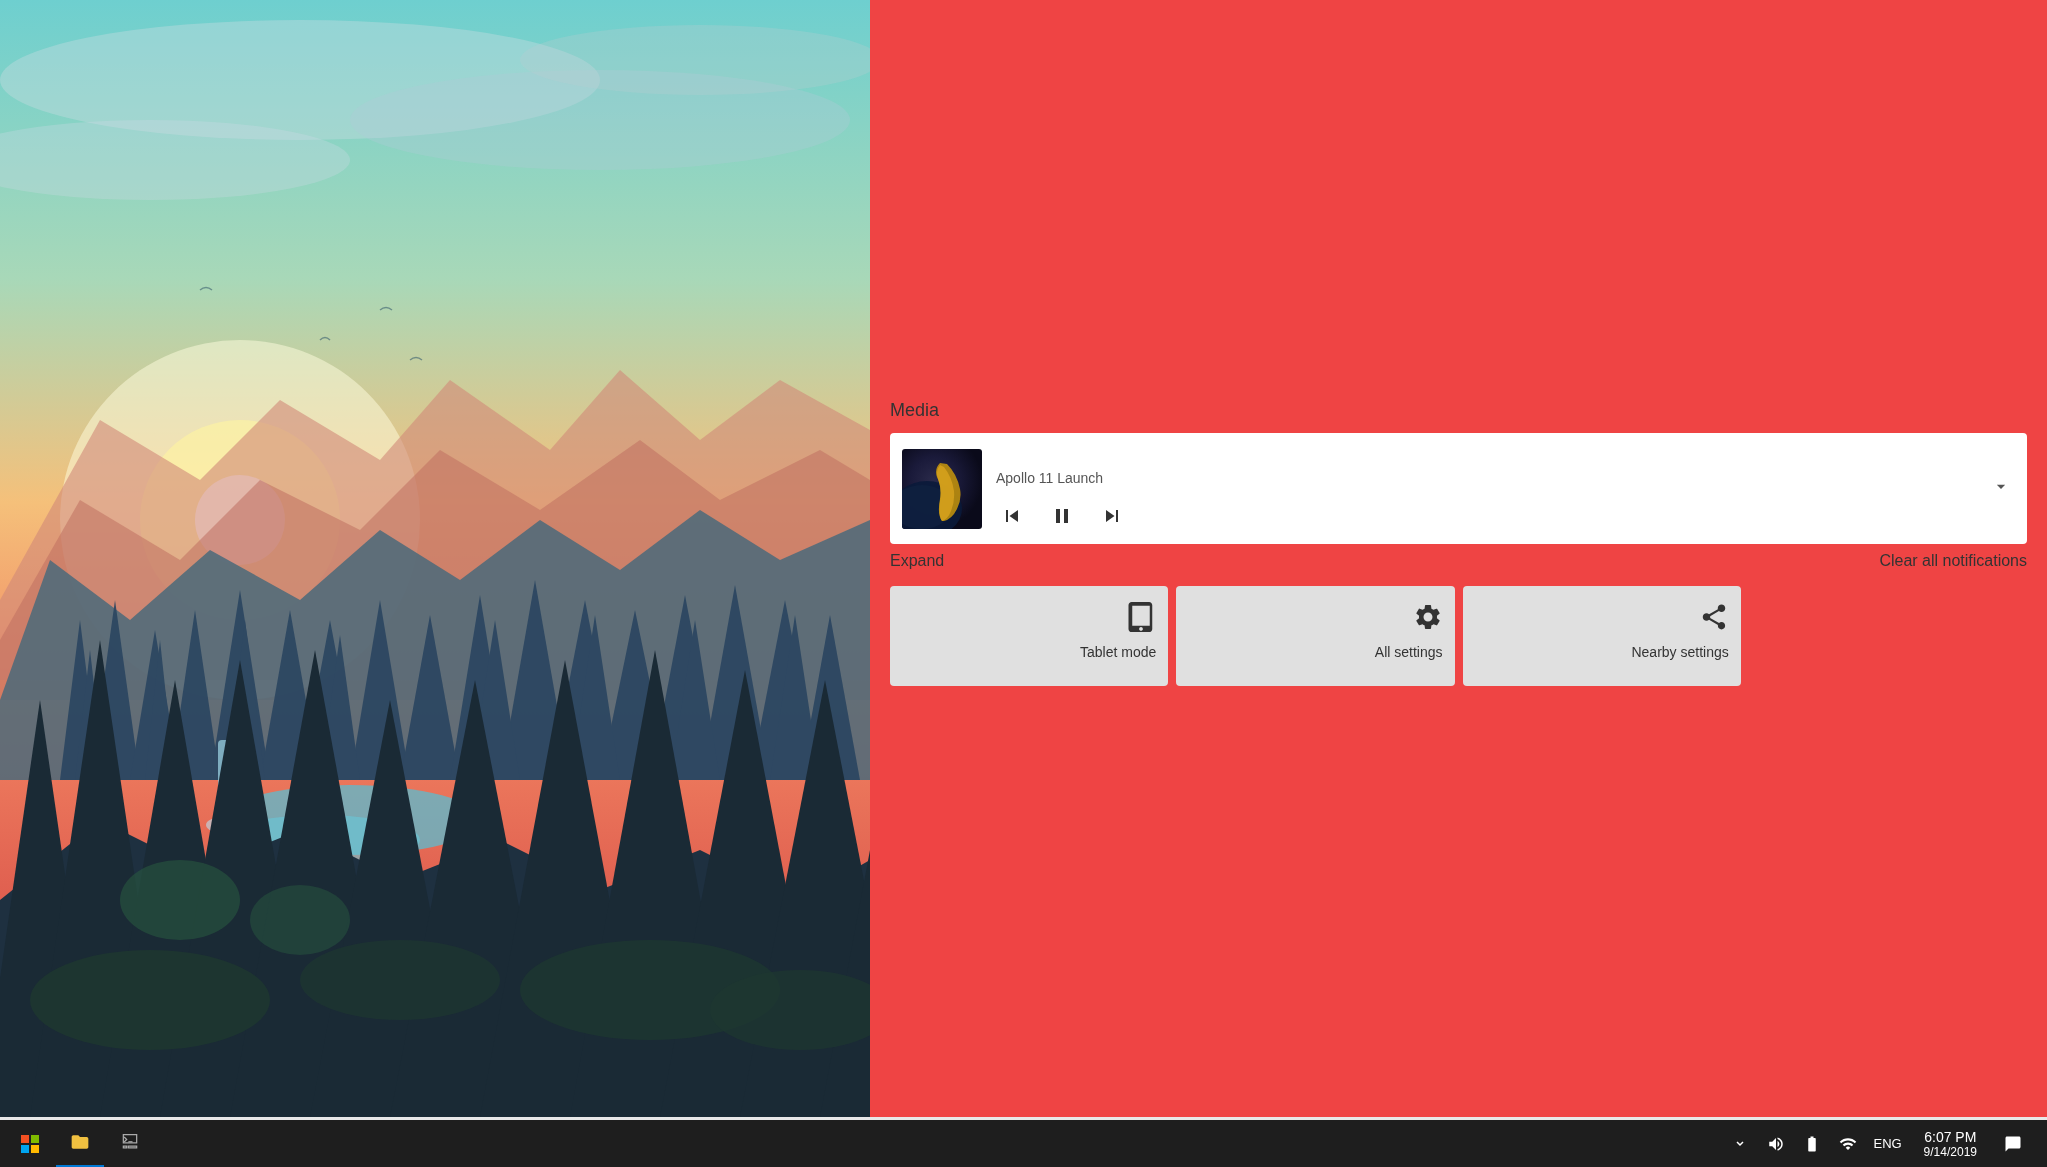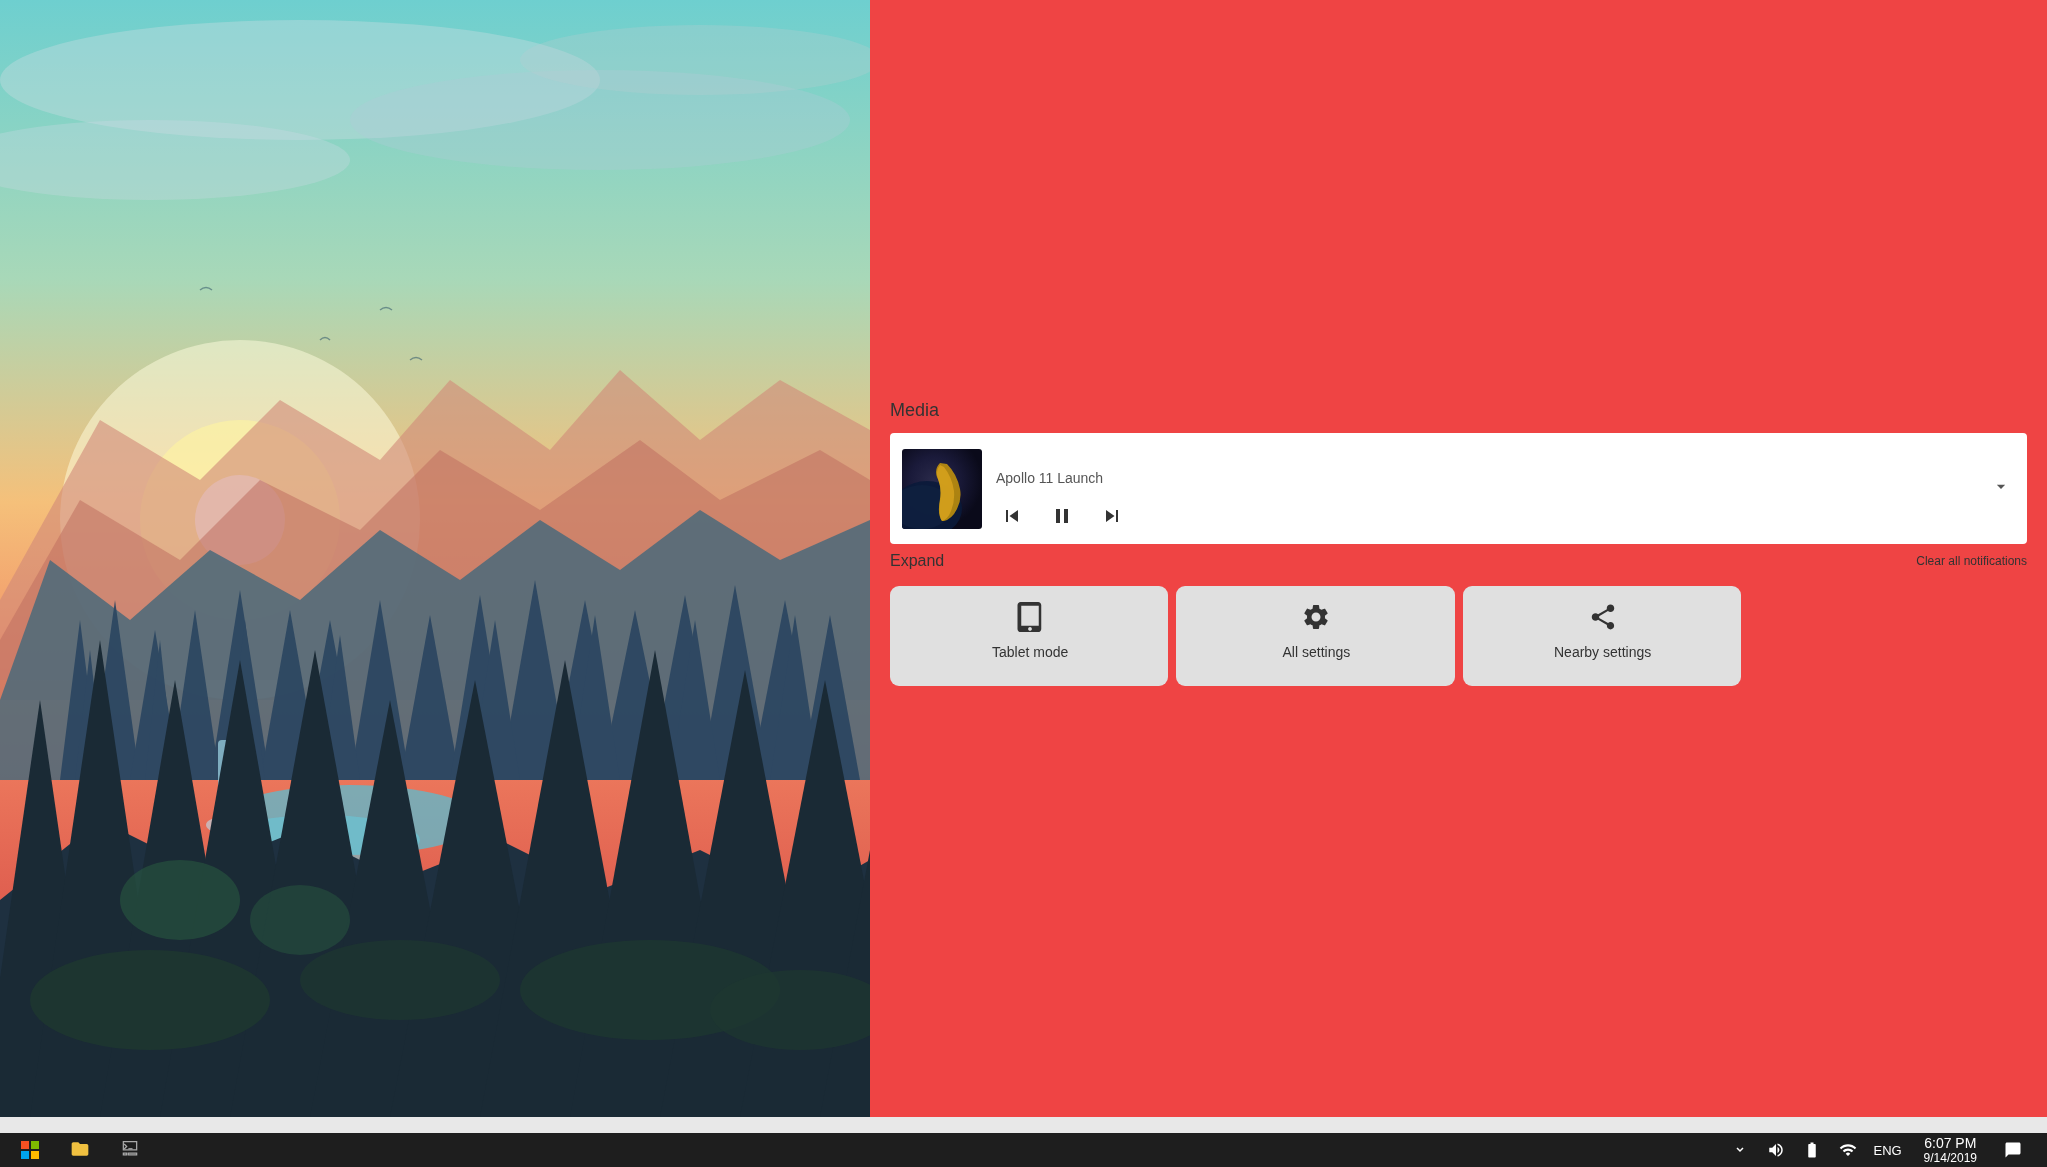--- a/index.html
+++ b/index.html
@@ -144,7 +144,7 @@
     }
 
     #clear-all-btn {
-      font-size: 12px;
+      font-size: 16px;
       color: #333;
       background: none;
       border: none;

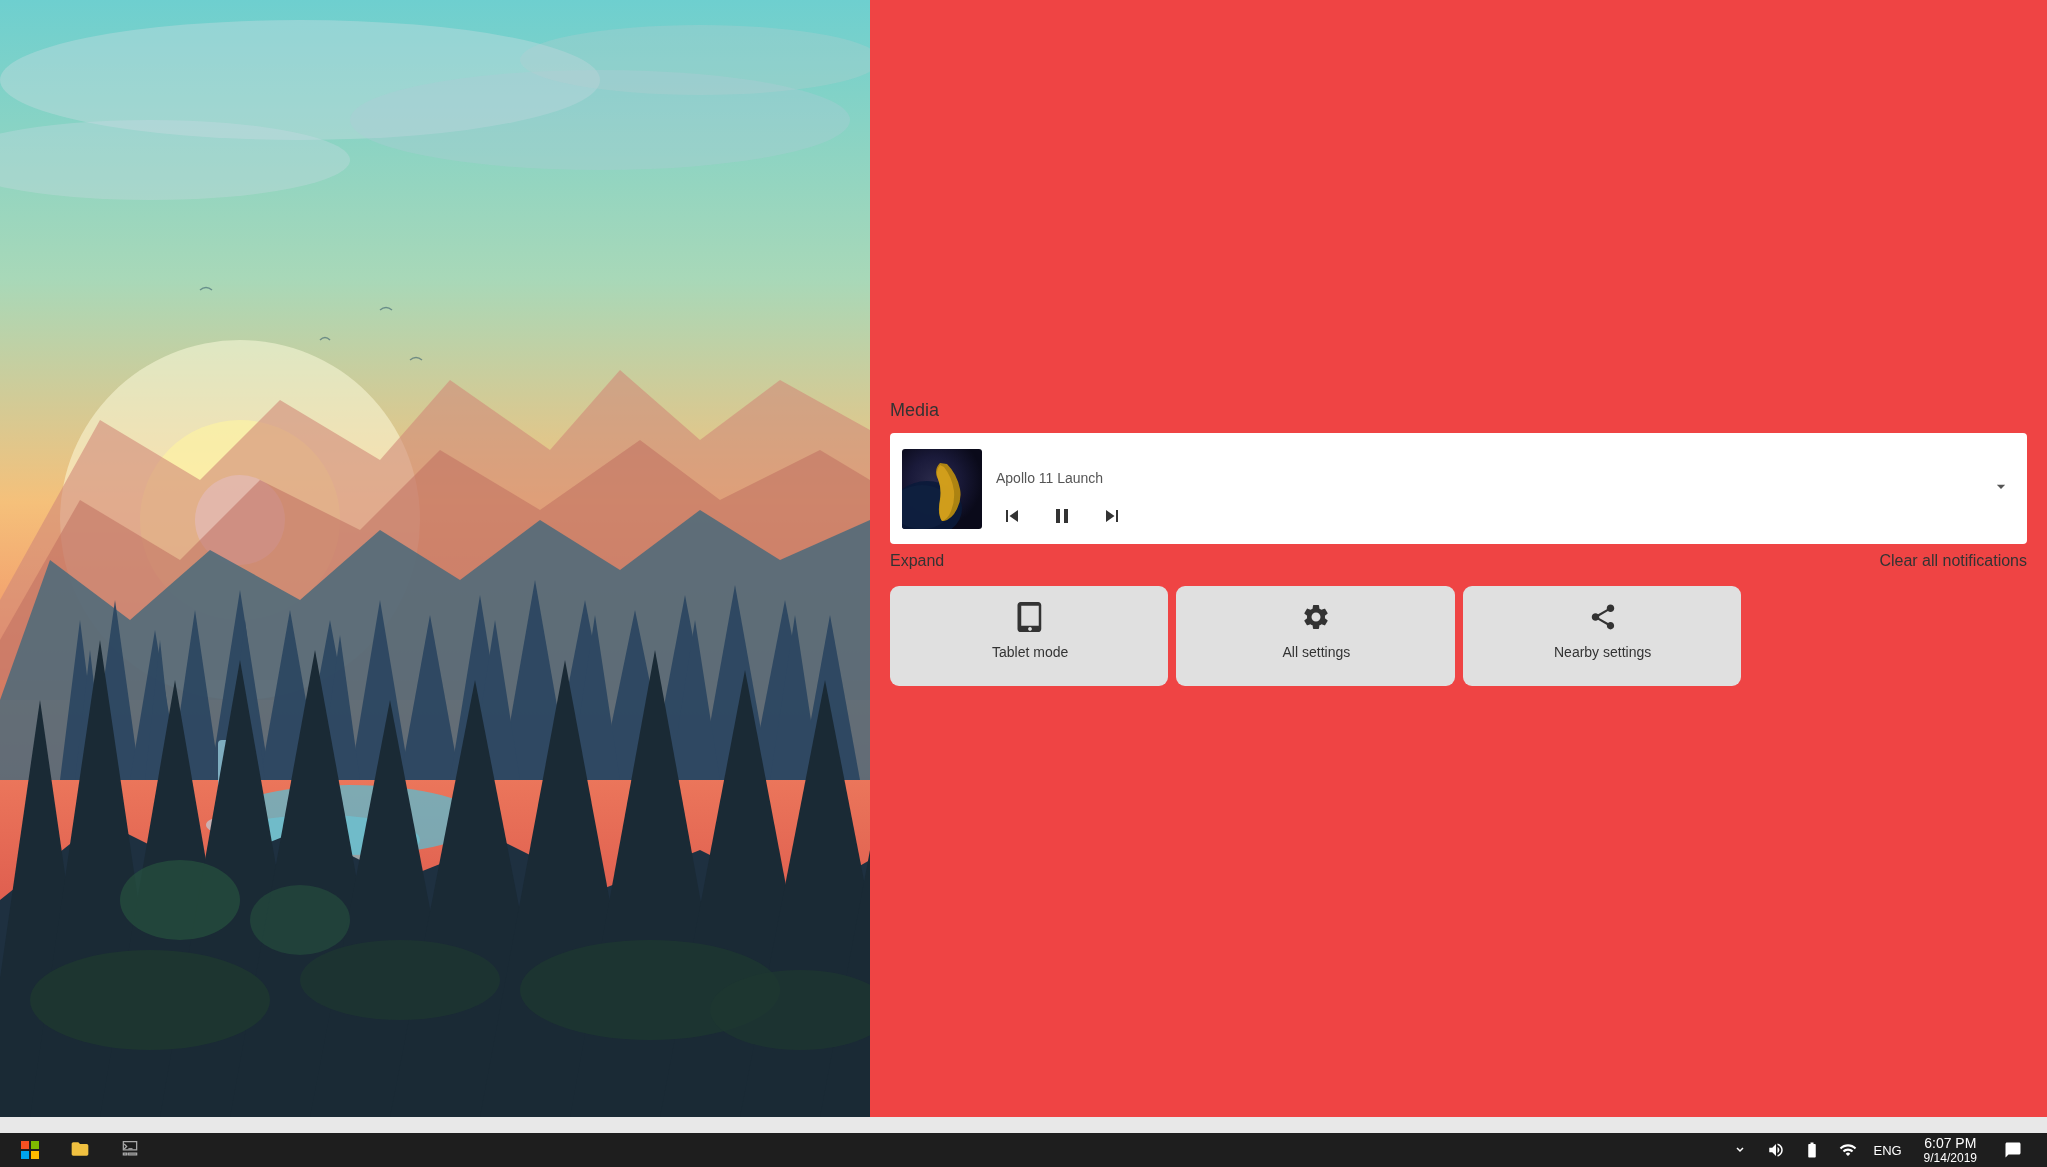--- a/index.html
+++ b/index.html
@@ -161,11 +161,11 @@
 
     .quick-tile {
       background: #e0e0e0;
-      border-radius: 9px;
+      border-radius: 4px;
       padding: 16px 12px 14px 14px;
       display: flex;
       flex-direction: column;
-      align-items: center;
+      align-items: flex-end;
       gap: 8px;
       cursor: pointer;
       min-height: 100px;

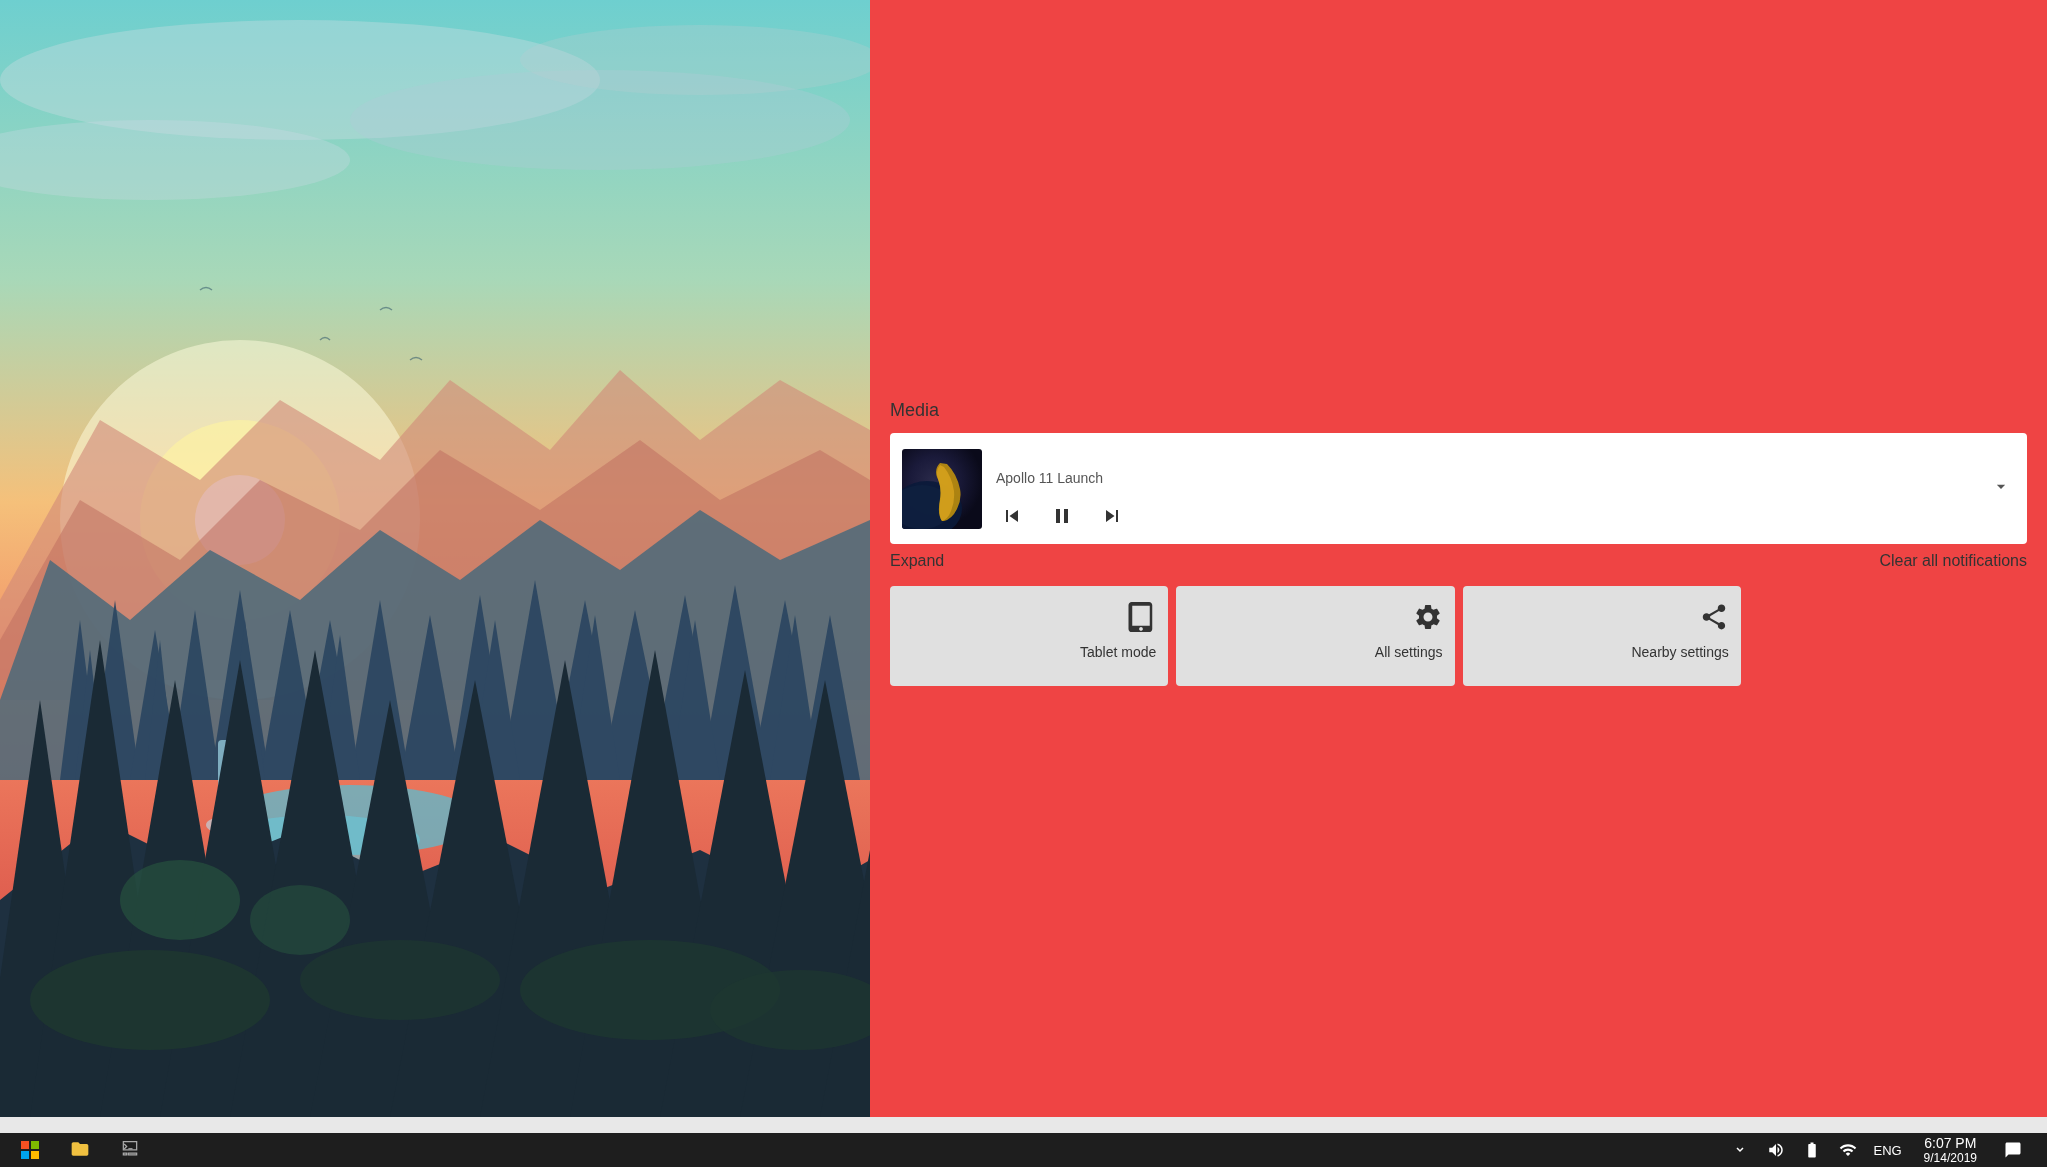--- a/index.html
+++ b/index.html
@@ -189,7 +189,7 @@
       bottom: 0;
       left: 0;
       width: 2047px;
-      height: 34px;
+      height: 47px;
       background: #1e1e1e;
       display: flex;
       flex-direction: row;

